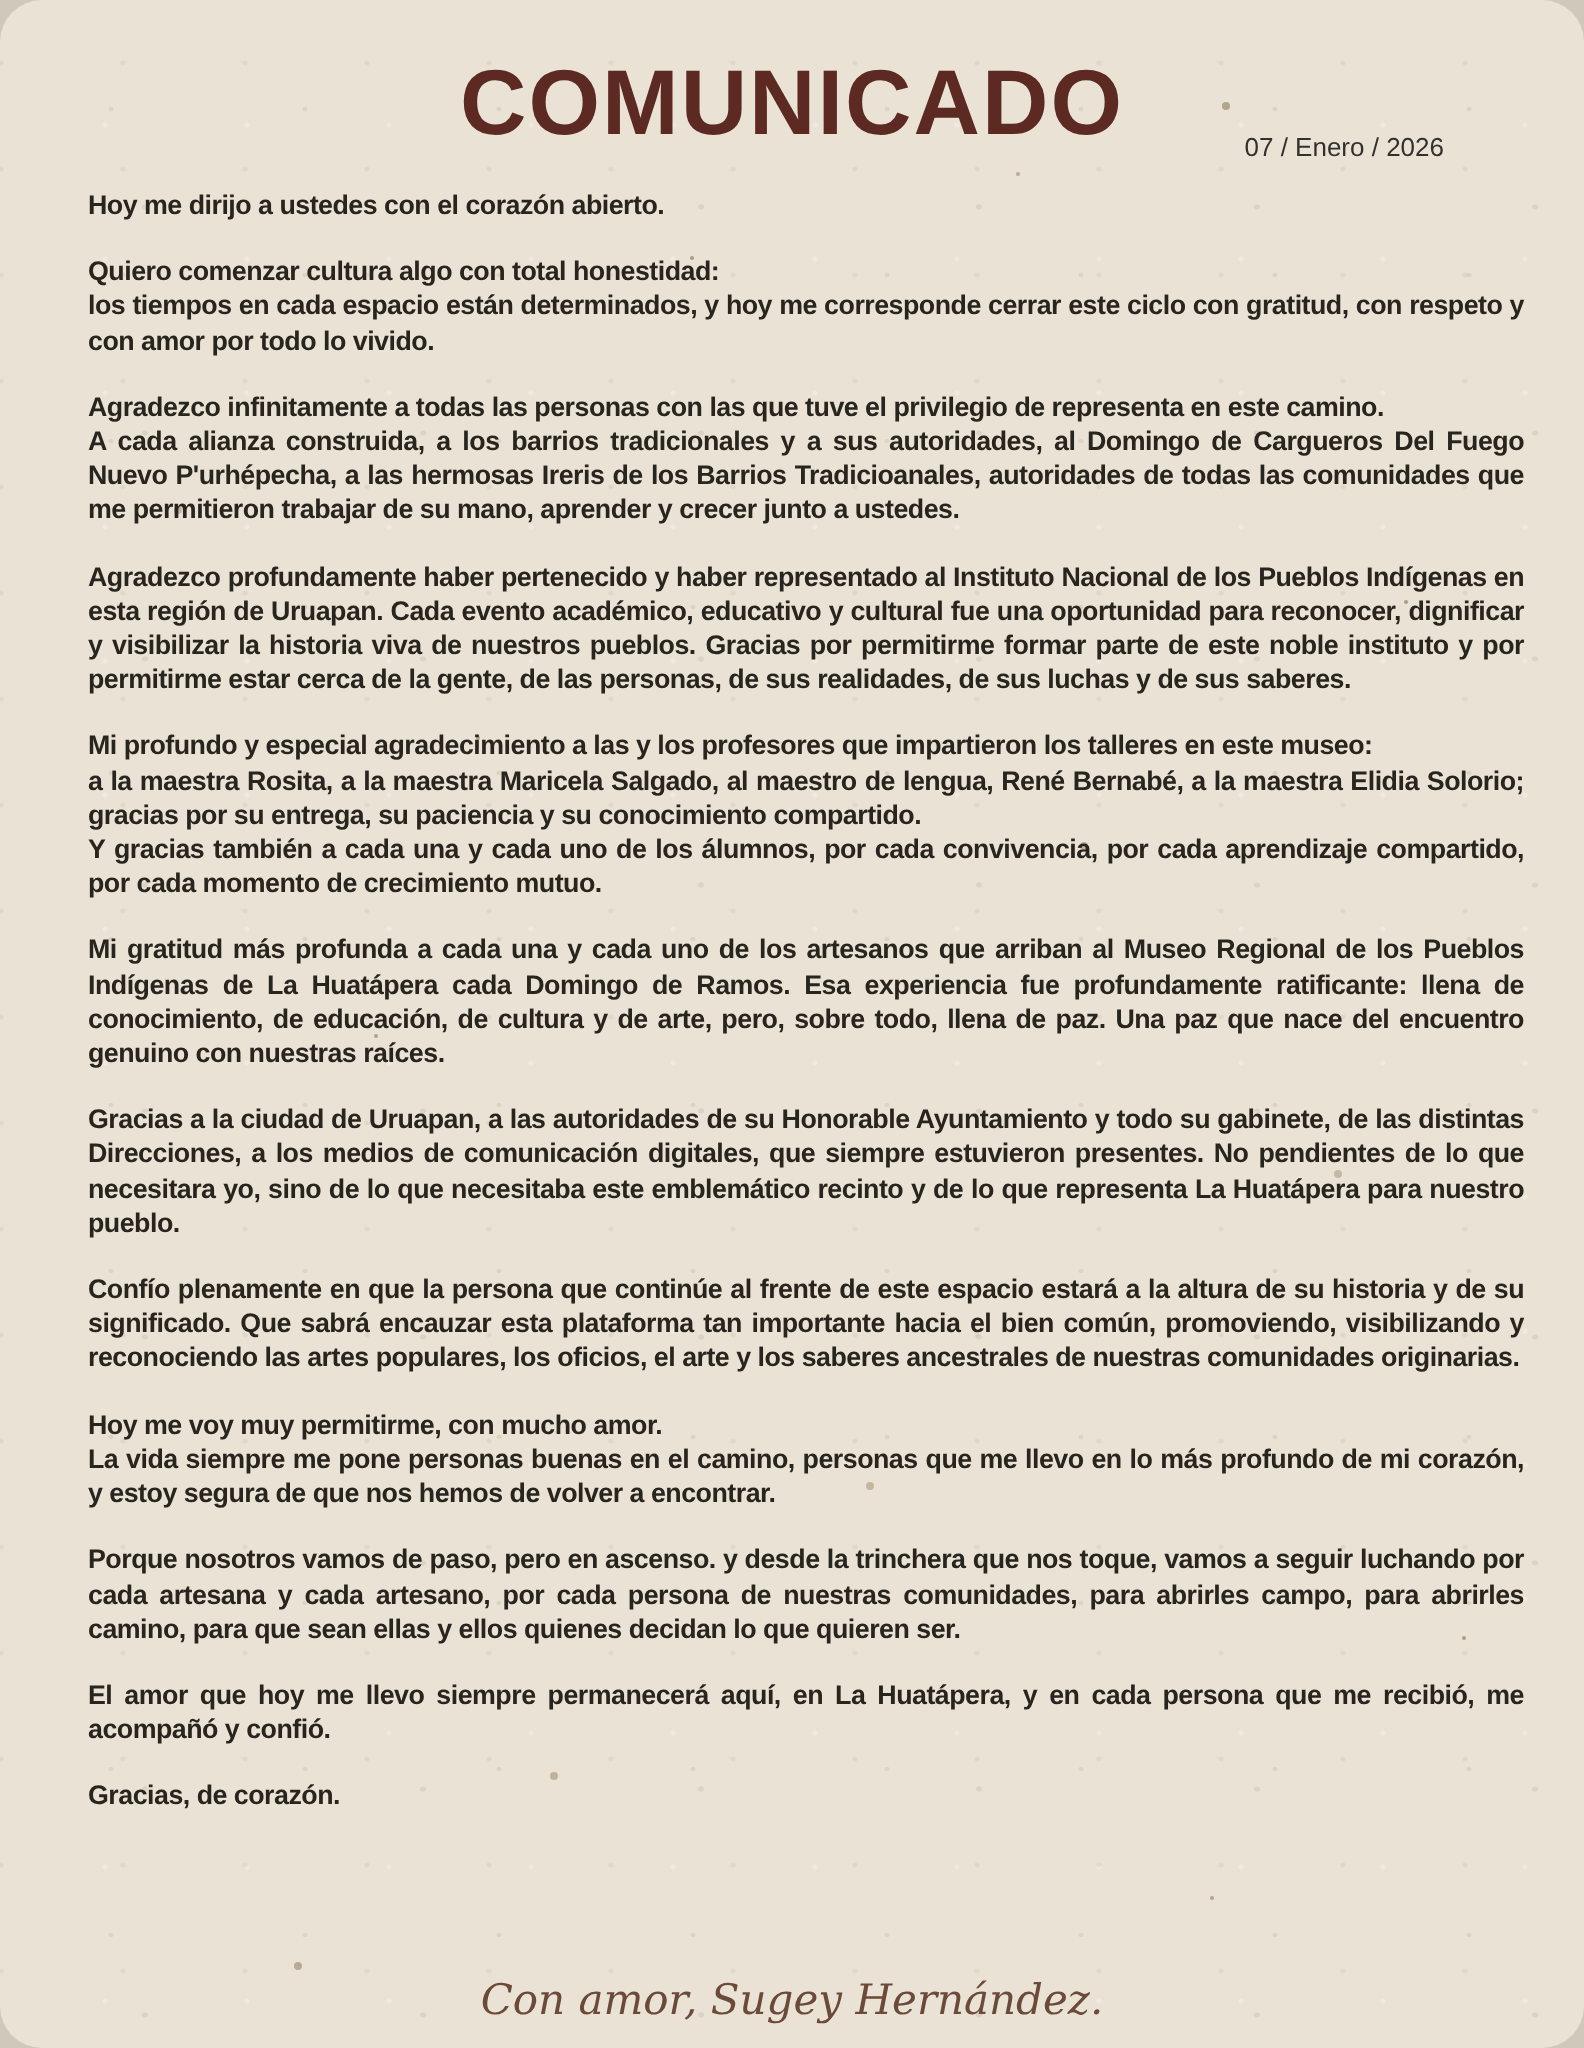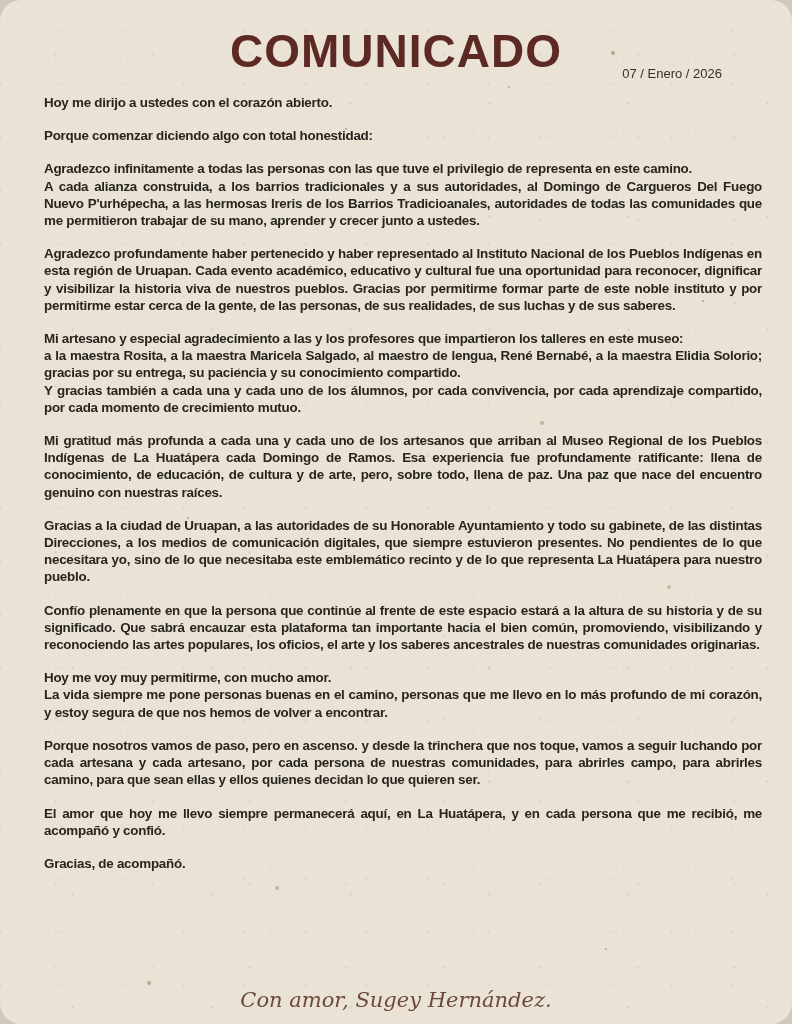--- a/index.html
+++ b/index.html
@@ -105,7 +105,7 @@
         <span class="seg">Hoy me dirijo a ustedes con el corazón abierto.</span>
       </p>
       <p class="para">
-        <span class="seg">Porque comenzar diciendo algo con total honestidad:</span>
+        <span class="seg">Quiero comenzar cultura algo con total honestidad:</span>
       </p>
       <p class="para">
         <span class="seg">Agradezco infinitamente a todas las personas con las que tuve el privilegio de representa en este camino.</span>

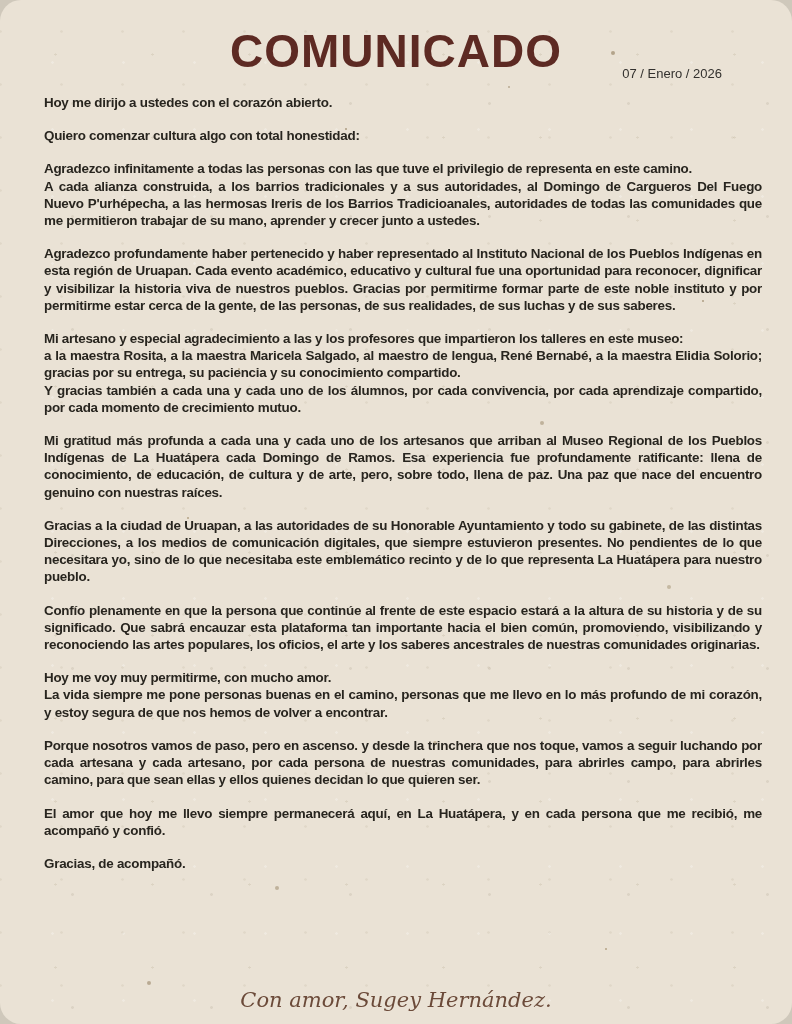--- a/index.html
+++ b/index.html
@@ -106,6 +106,7 @@
       </p>
       <p class="para">
         <span class="seg">Quiero comenzar cultura algo con total honestidad:</span>
+        <span class="seg">los tiempos en cada espacio están determinados, y hoy me corresponde cerrar este ciclo con gratitud, con respeto y con amor por todo lo vivido.</span>
       </p>
       <p class="para">
         <span class="seg">Agradezco infinitamente a todas las personas con las que tuve el privilegio de representa en este camino.</span>

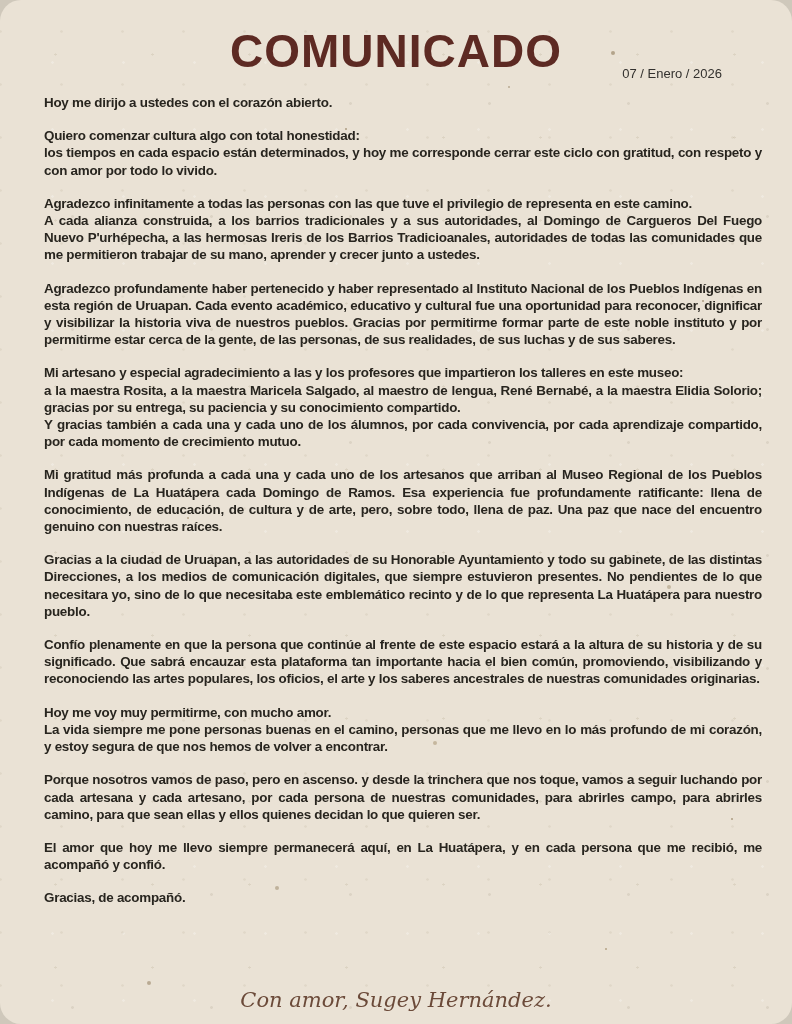--- a/index.html
+++ b/index.html
@@ -116,7 +116,7 @@
         <span class="seg">Agradezco profundamente haber pertenecido y haber representado al Instituto Nacional de los Pueblos Indígenas en esta región de Uruapan. Cada evento académico, educativo y cultural fue una oportunidad para reconocer, dignificar y visibilizar la historia viva de nuestros pueblos. Gracias por permitirme formar parte de este noble instituto y por permitirme estar cerca de la gente, de las personas, de sus realidades, de sus luchas y de sus saberes.</span>
       </p>
       <p class="para">
-        <span class="seg">Mi artesano y especial agradecimiento a las y los profesores que impartieron los talleres en este museo:</span>
+        <span class="seg">Mi profundo y especial agradecimiento a las y los profesores que impartieron los talleres en este museo:</span>
         <span class="seg">a la maestra Rosita, a la maestra Maricela Salgado, al maestro de lengua, René Bernabé, a la maestra Elidia Solorio; gracias por su entrega, su paciencia y su conocimiento compartido.</span>
         <span class="seg">Y gracias también a cada una y cada uno de los álumnos, por cada convivencia, por cada aprendizaje compartido, por cada momento de crecimiento mutuo.</span>
       </p>

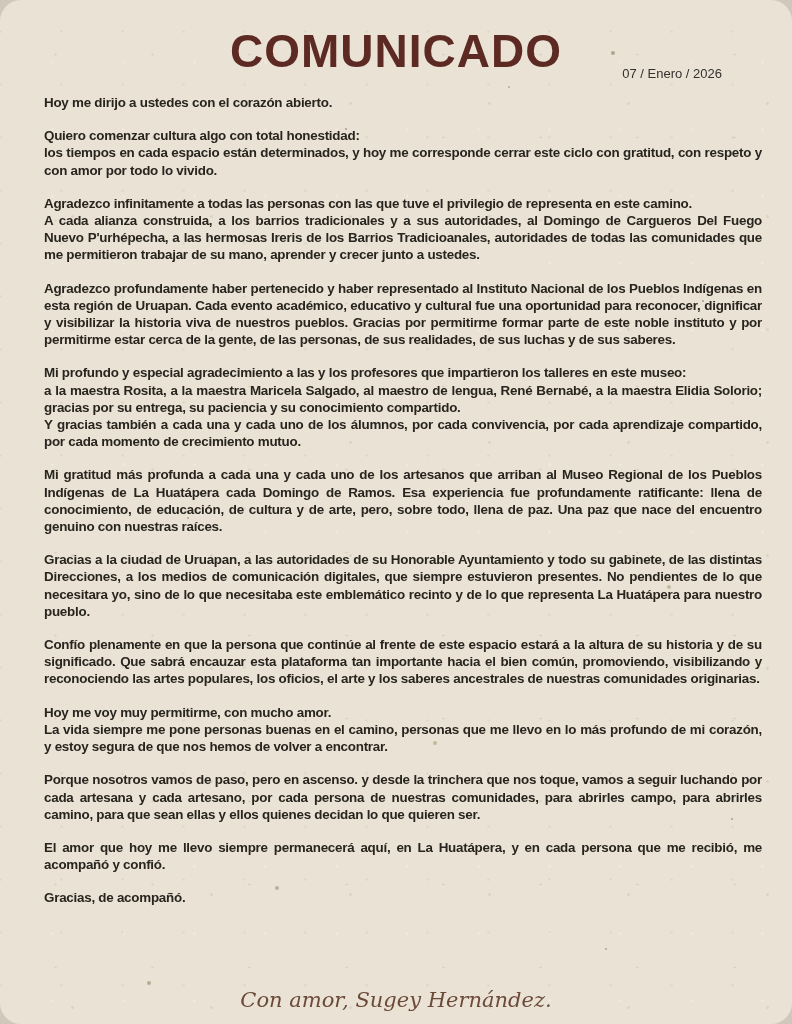--- a/index.html
+++ b/index.html
@@ -140,7 +140,7 @@
         <span class="seg">El amor que hoy me llevo siempre permanecerá aquí, en La Huatápera, y en cada persona que me recibió, me acompañó y confió.</span>
       </p>
       <p class="para">
-        <span class="seg">Gracias, de acompañó.</span>
+        <span class="seg">Gracias, de corazón.</span>
       </p>
     </div>
   <div class="signature">Con amor, Sugey Hernández.</div>

